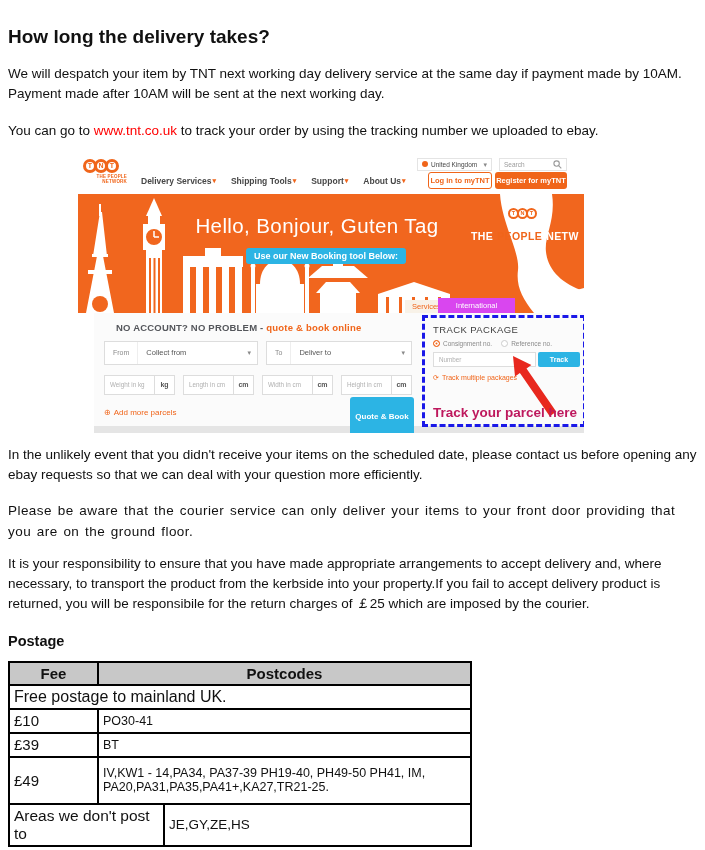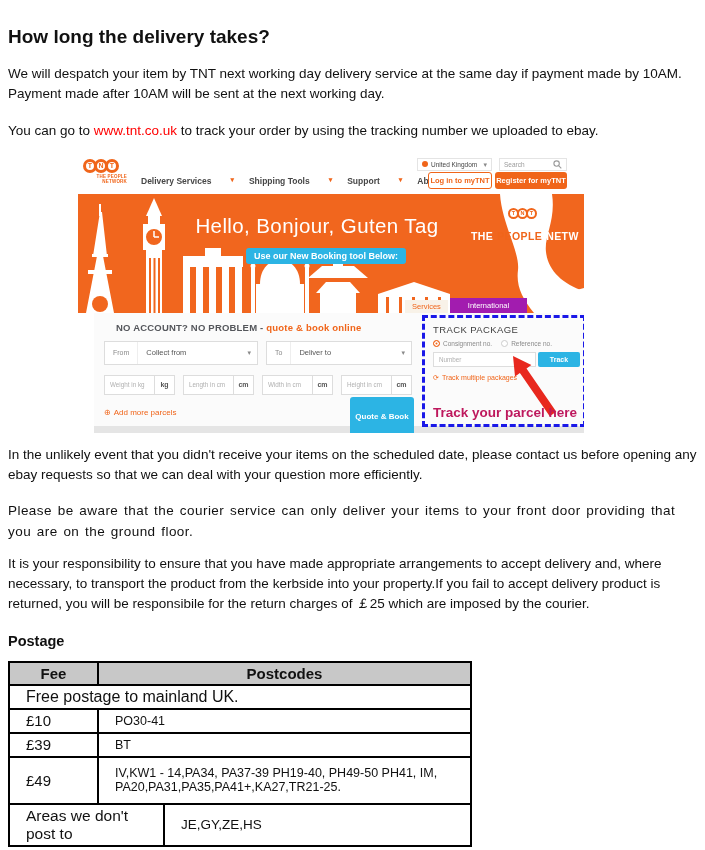--- a/index.html
+++ b/index.html
@@ -28,7 +28,7 @@
   .logo-tag { font-size:4.5px; line-height:1.25; color:#f0651a; font-weight:bold; text-align:right;
               width:44px; letter-spacing:.2px; margin-top:1px; }
   .tnt-nav { position:absolute; left:63px; top:21px; display:flex; gap:15px; align-items:center; }
-  .nav-item { font-size:8.5px; font-weight:bold; color:#474747; display:flex; gap:19px; cursor:pointer; }
+  .nav-item { font-size:8.5px; font-weight:bold; color:#474747; display:flex; gap:1px; align-items:center; cursor:pointer; }
   .chev-o { color:#f0651a; font-size:7px; line-height:1; }
   .chev-g { color:#8a8a8a; font-size:7px; line-height:1; }
   .country-box { position:absolute; left:339px; top:3px; width:75px; height:13px; border:1px solid #e4e4e4;

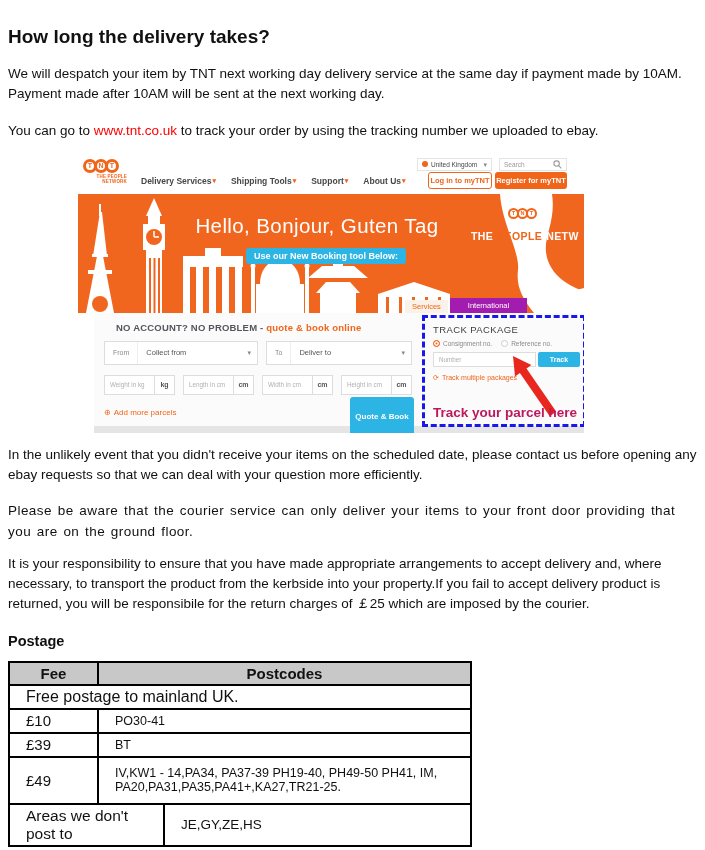--- a/index.html
+++ b/index.html
@@ -61,7 +61,7 @@
   .band-text .w { color:#fff; } .band-text .o { color:#f0651a; }
   .tab-national { position:absolute; left:327px; bottom:0; width:43px; height:13px; background:#f8f2e8; color:#f0651a;
                   font-size:7.5px; display:flex; align-items:center; justify-content:center; cursor:pointer; }
-  .tab-international { position:absolute; left:372px; bottom:0; width:77px; height:15px; background:#a21caf; color:#fff;
+  .tab-international { position:absolute; left:360px; bottom:0; width:77px; height:15px; background:#d946ef; color:#fff;
                        font-size:7.5px; display:flex; align-items:center; justify-content:center; cursor:pointer; }
 
   

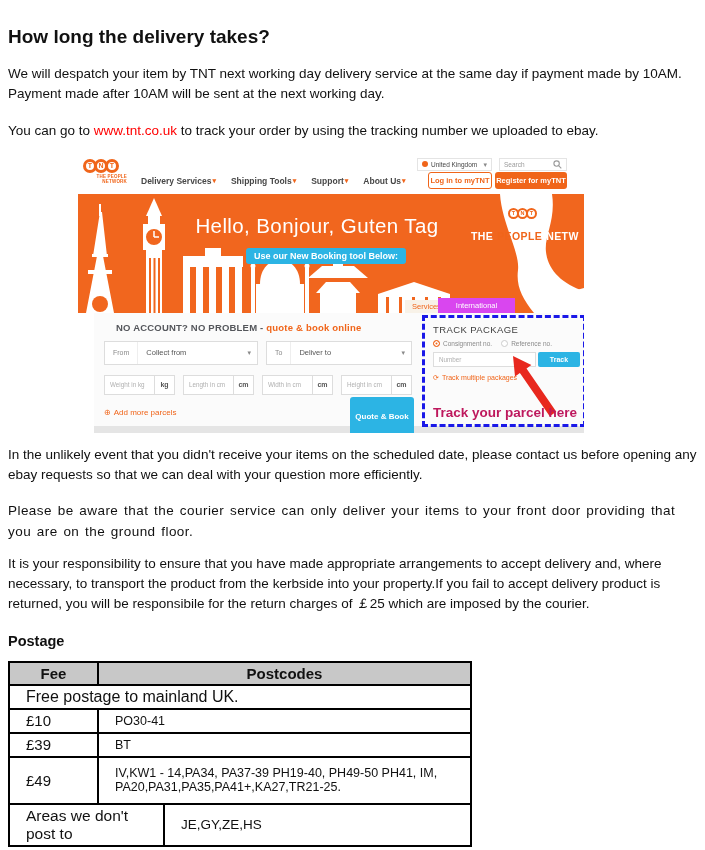--- a/index.html
+++ b/index.html
@@ -103,7 +103,7 @@
 
   
   table.postage { border-collapse:collapse; margin:12px 0 30px 0; table-layout:fixed; width:462px; }
-  table.postage th, table.postage td { border:2px solid #000; padding:2px 16px; }
+  table.postage th, table.postage td { border:2px solid #000; padding:2px 4px; }
   table.postage th { background:#c8c8c8; font-size:15px; font-weight:bold; text-align:center; height:23px; }
   .cell-free { font-size:16px; height:24px; }
   .cell-fee { font-size:15px; height:24px; vertical-align:middle; }

